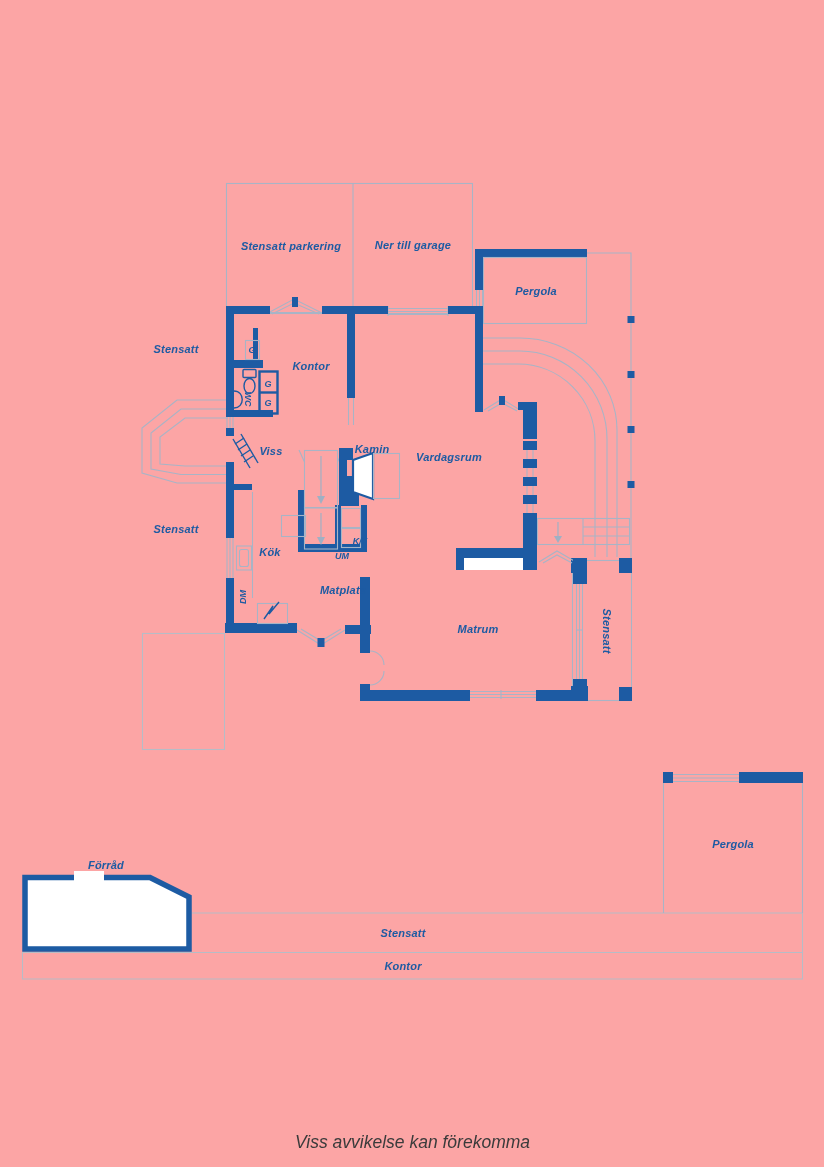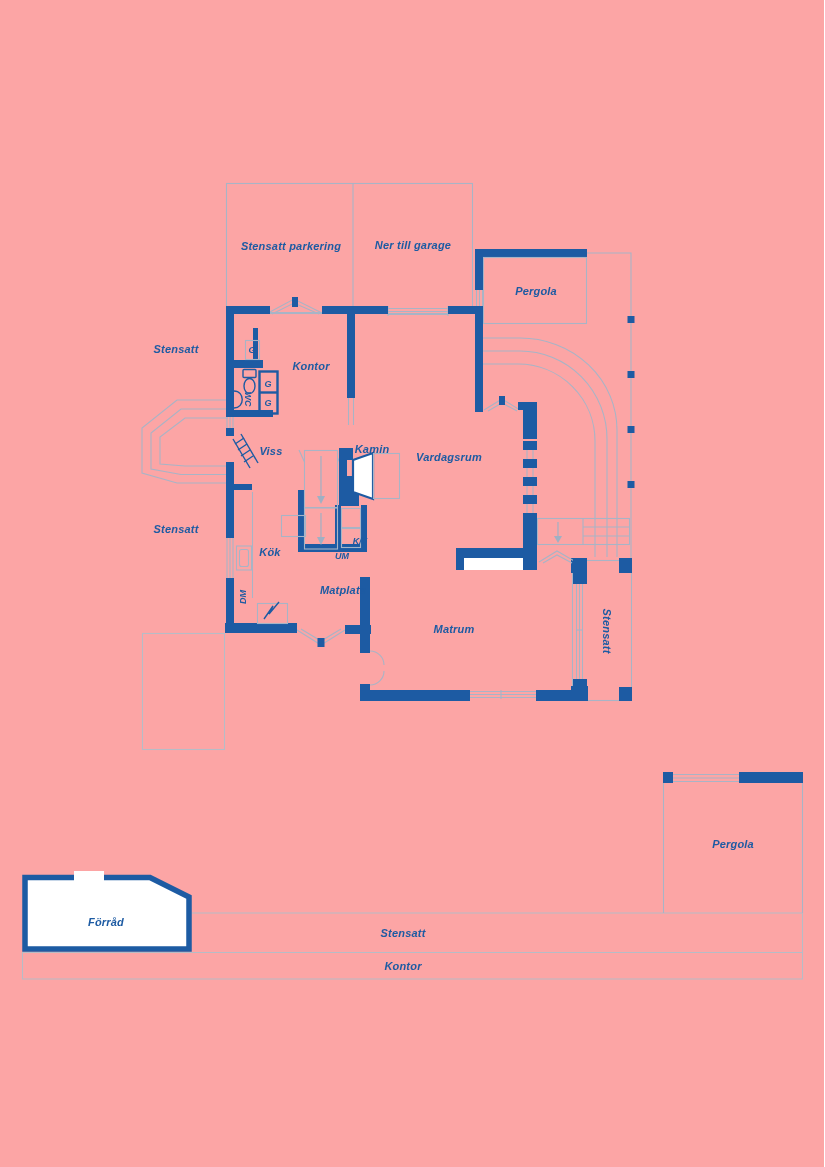--- a/index.html
+++ b/index.html
@@ -283,7 +283,7 @@
 <div class="lbl" style="left:270px;top:552px;">Kök</div>
 <div class="lbl sm rm90" style="left:243px;top:597px;">DM</div>
 <div class="lbl" style="left:321px;top:590px;padding-left:44px;">Matplats</div>
-<div class="lbl" style="left:454px;top:629px;">Matrum</div>
+<div class="lbl" style="left:478px;top:629px;">Matrum</div>
 <div class="lbl r90" style="left:607px;top:631px;">Stensatt</div>
 <div class="lbl" style="left:733px;top:844px;">Pergola</div>
 <div class="lbl" style="left:106px;top:922px;">Förråd</div>

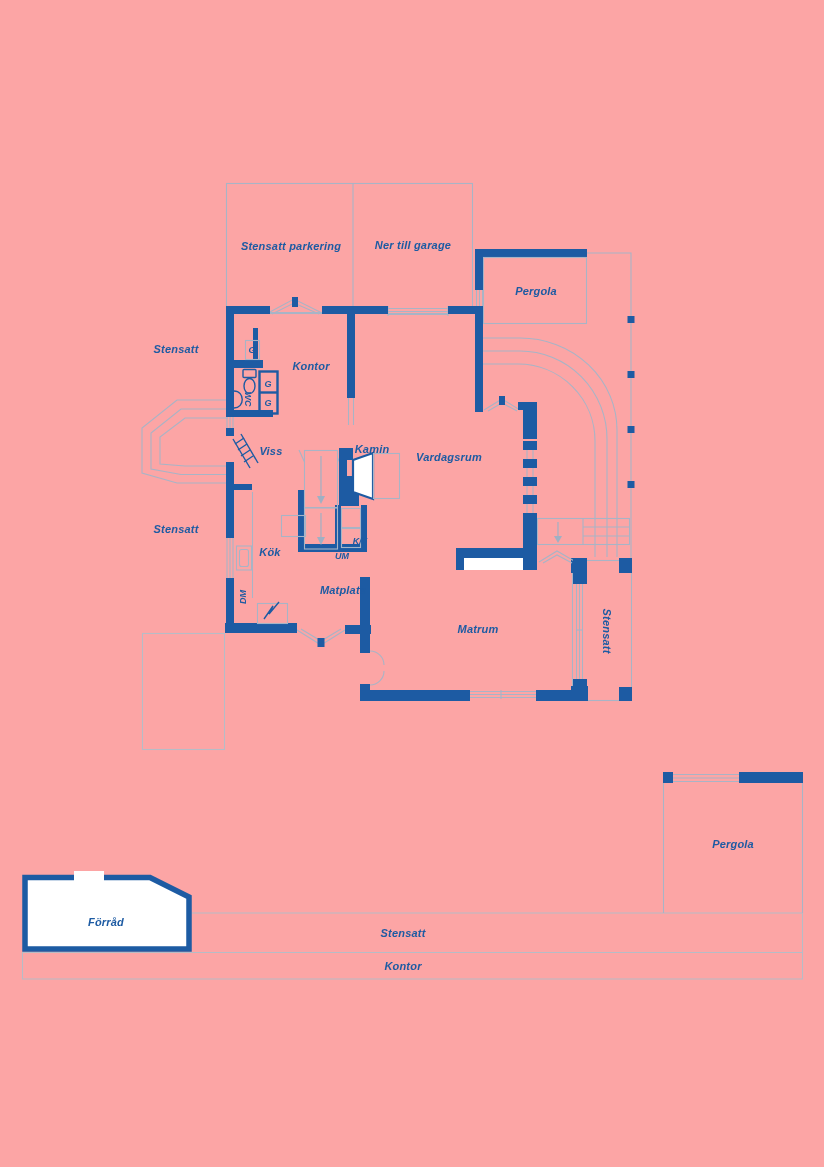--- a/index.html
+++ b/index.html
@@ -286,7 +286,7 @@
 <div class="lbl" style="left:478px;top:629px;">Matrum</div>
 <div class="lbl r90" style="left:607px;top:631px;">Stensatt</div>
 <div class="lbl" style="left:733px;top:844px;">Pergola</div>
-<div class="lbl" style="left:106px;top:922px;">Förråd</div>
+<div class="lbl" style="left:106px;top:865px;">Förråd</div>
 <div class="lbl" style="left:403px;top:933px;">Stensatt</div>
 <div class="lbl" style="left:403px;top:966px;">Kontor</div>
 

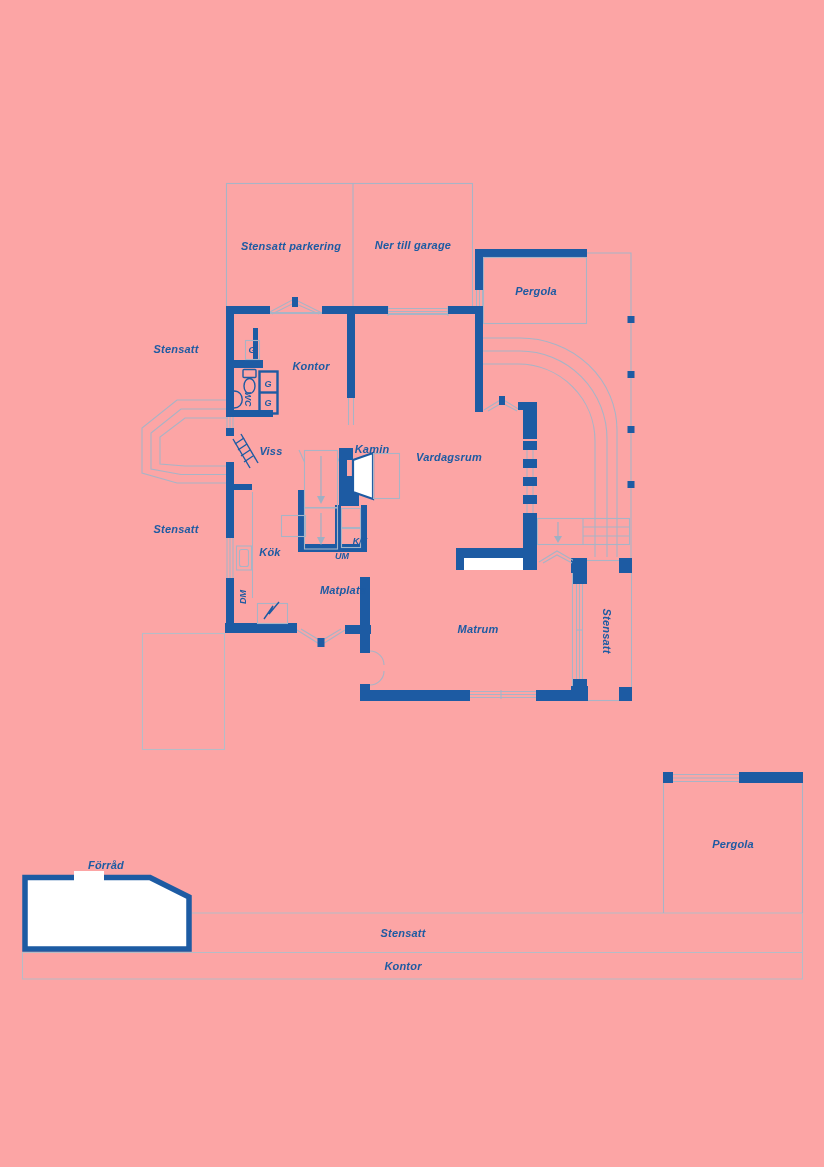--- a/index.html
+++ b/index.html
@@ -290,6 +290,7 @@
 <div class="lbl" style="left:403px;top:933px;">Stensatt</div>
 <div class="lbl" style="left:403px;top:966px;">Kontor</div>
 
+<div class="footer">Viss avvikelse kan förekomma</div>
 
 </div>
 

